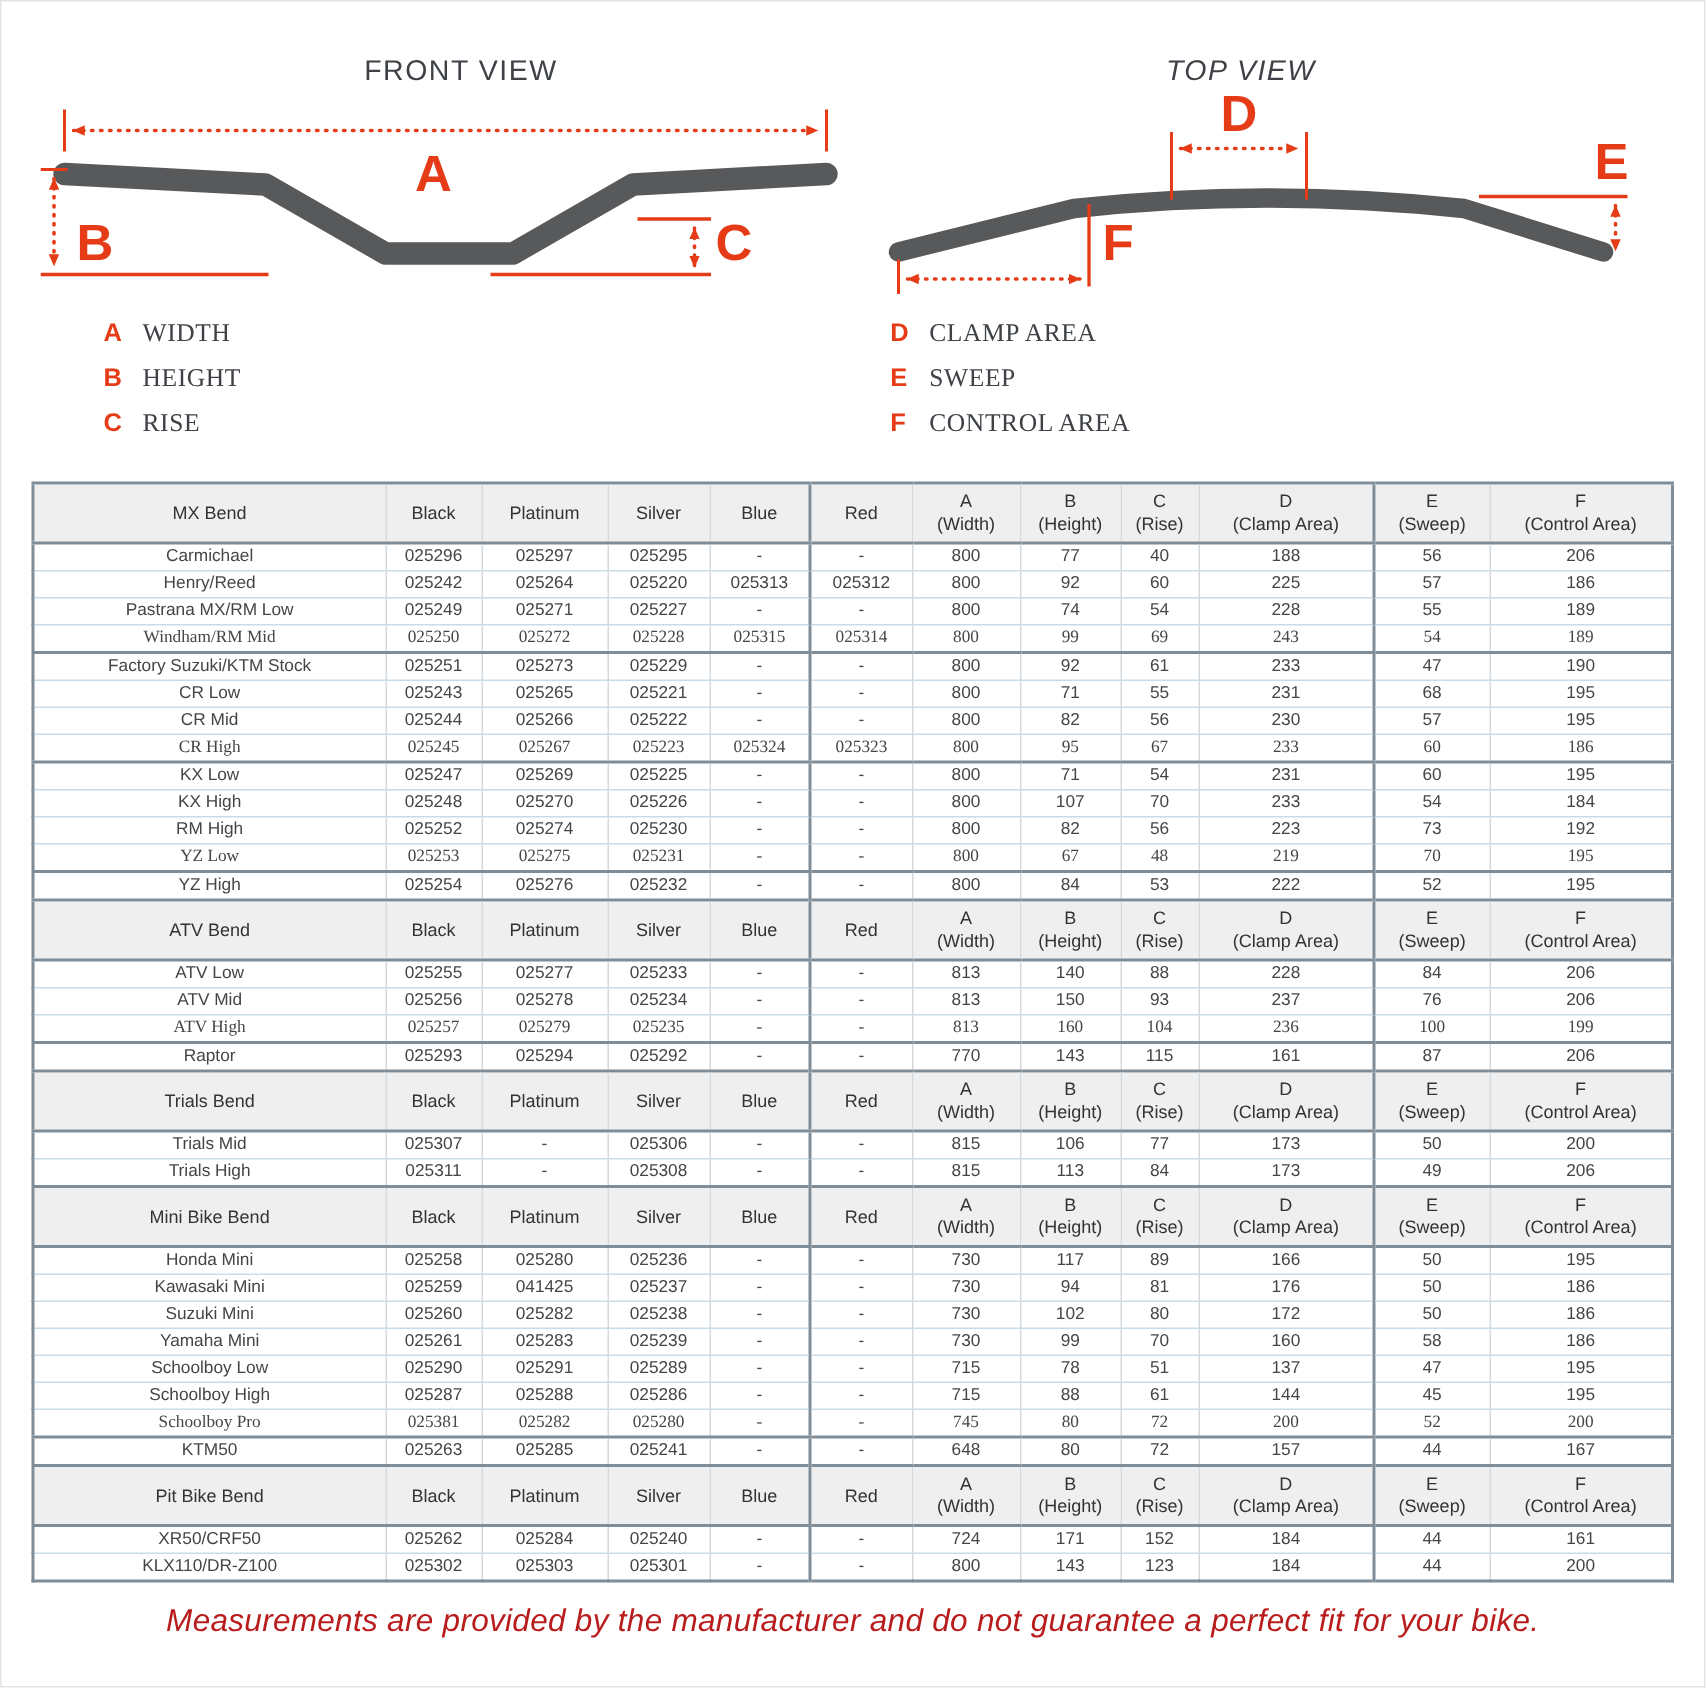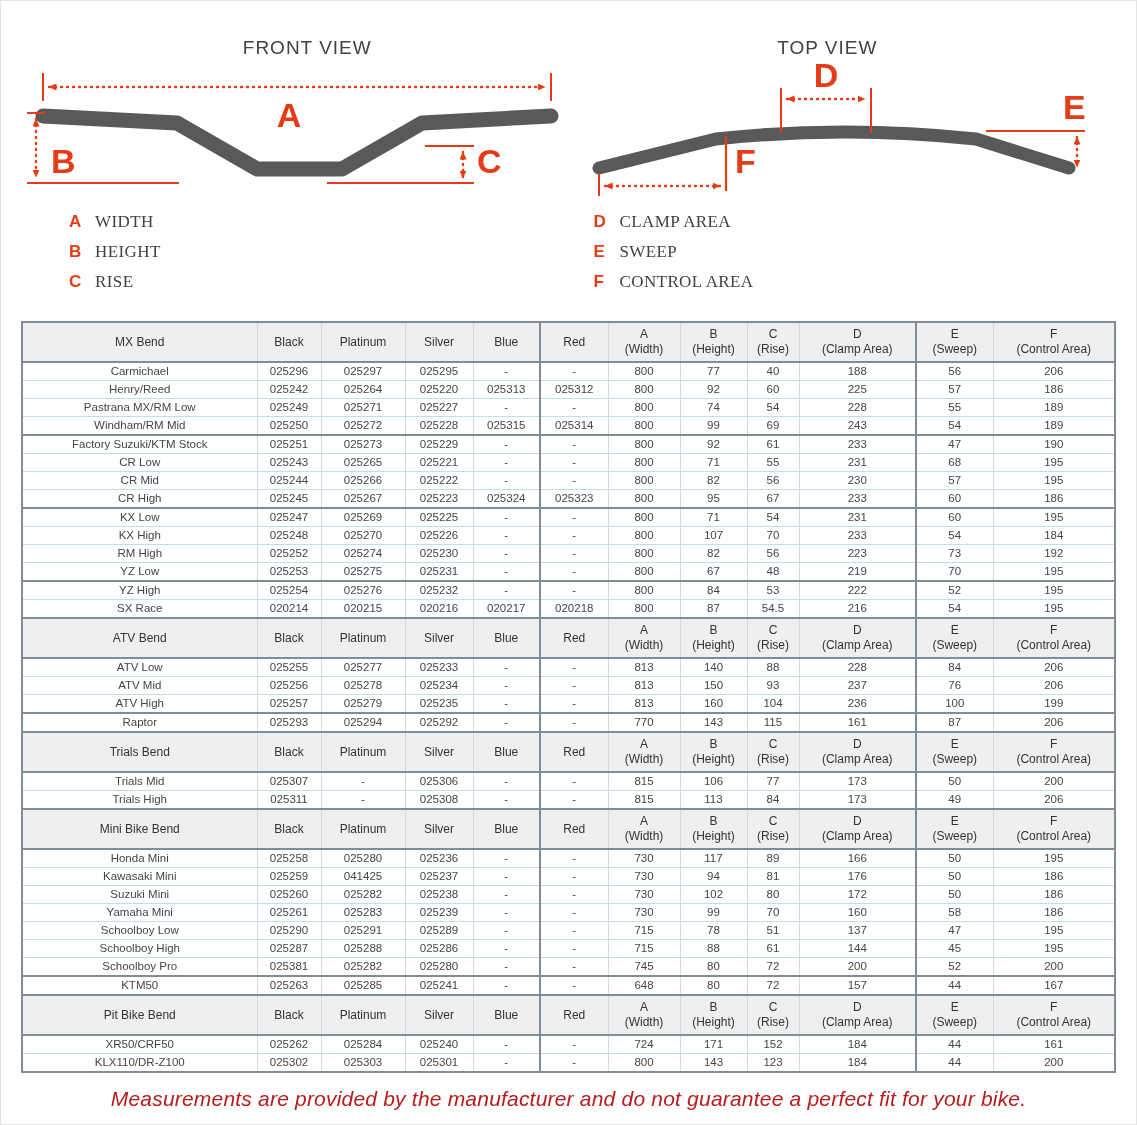--- a/index.html
+++ b/index.html
@@ -29,7 +29,7 @@
     font-size:19px;letter-spacing:1px;color:var(--title);
   }
   .half.left .diagram-title{padding-left:45px;}
-  .half.right .diagram-title{padding-right:50px;}
+  .half.right .diagram-title{padding-right:50px;font-style:italic;}
   .half.left svg{display:block;margin-left:26px;margin-top:2px;}
   .half.right svg{display:block;margin-left:22px;margin-top:2px;}
   .legend{margin-top:6px;}

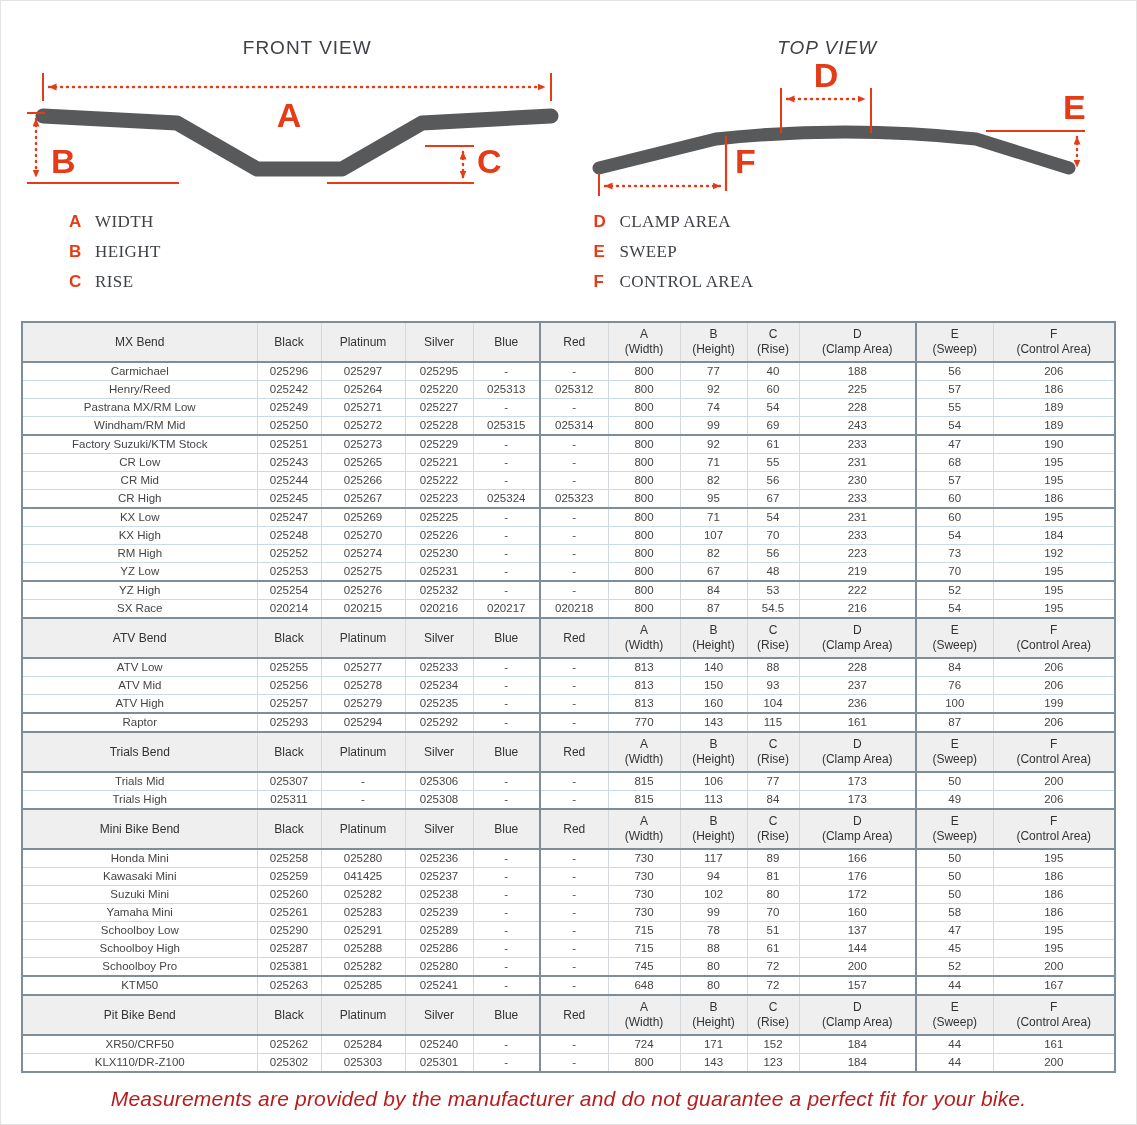--- a/index.html
+++ b/index.html
@@ -67,7 +67,7 @@
     height:40px;font-size:12px;line-height:1.25;vertical-align:middle;
   }
   tr.sec-head th{border-top:2px solid var(--thick);border-bottom:2px solid var(--thick);}
-  tr.group-end td{border-bottom:2px solid var(--thick);}
+  tr.group-end td{border-bottom:2px solid var(--thick);font-family:Liberation Serif, serif;}
   td:nth-child(6),th:nth-child(6),
   td:nth-child(11),th:nth-child(11){border-left:2px solid var(--thick);}
   .footnote{

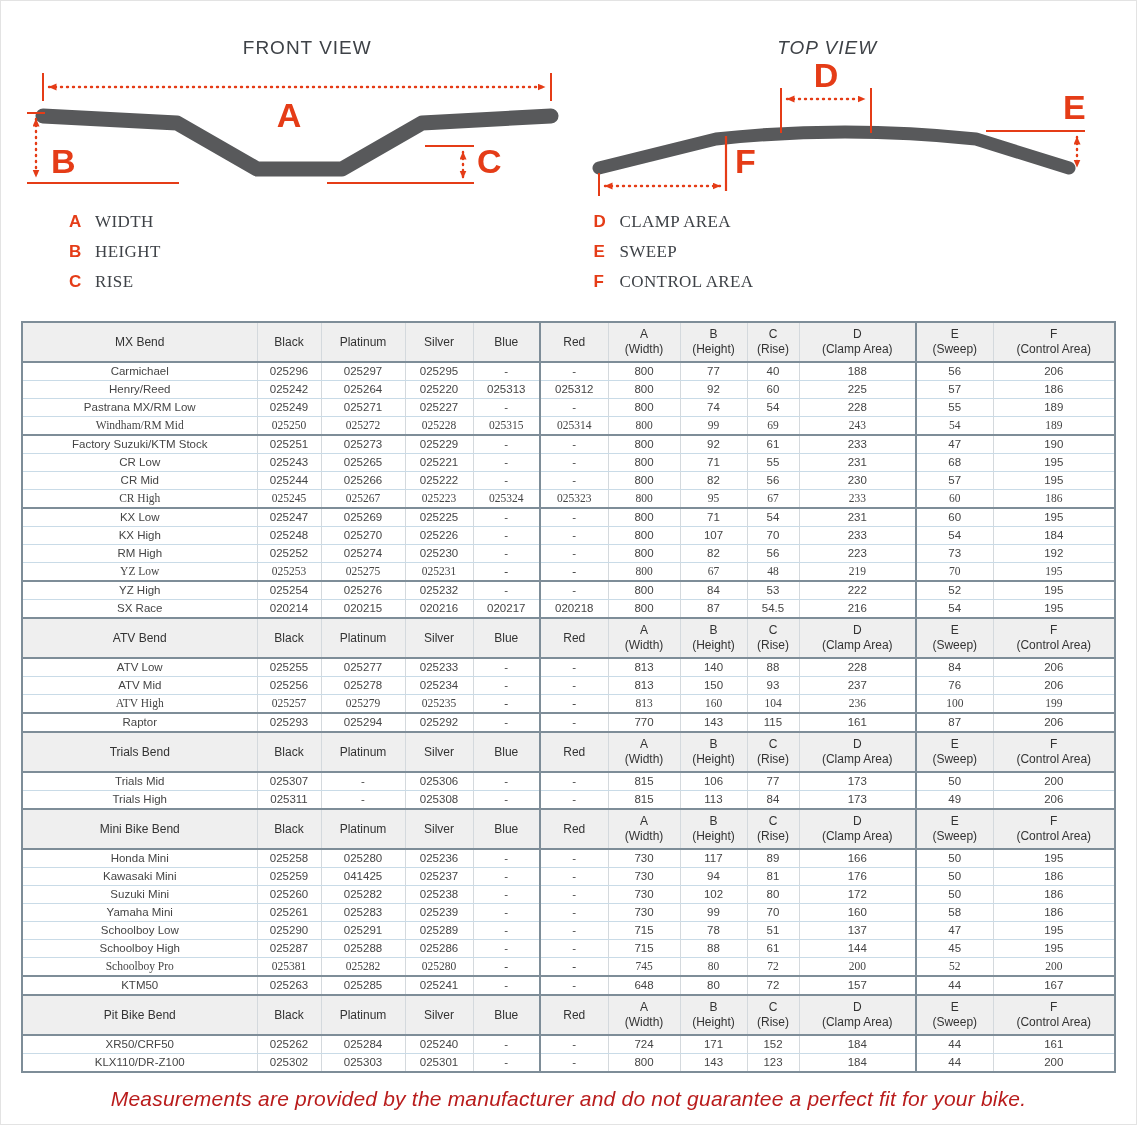--- a/index.html
+++ b/index.html
@@ -392,20 +392,6 @@
           <td>52</td>
           <td>195</td>
         </tr>
-        <tr>
-          <td>SX Race</td>
-          <td>020214</td>
-          <td>020215</td>
-          <td>020216</td>
-          <td>020217</td>
-          <td>020218</td>
-          <td>800</td>
-          <td>87</td>
-          <td>54.5</td>
-          <td>216</td>
-          <td>54</td>
-          <td>195</td>
-        </tr>
         <tr class="sec-head">
           <th>ATV Bend</th>
           <th>Black</th>

